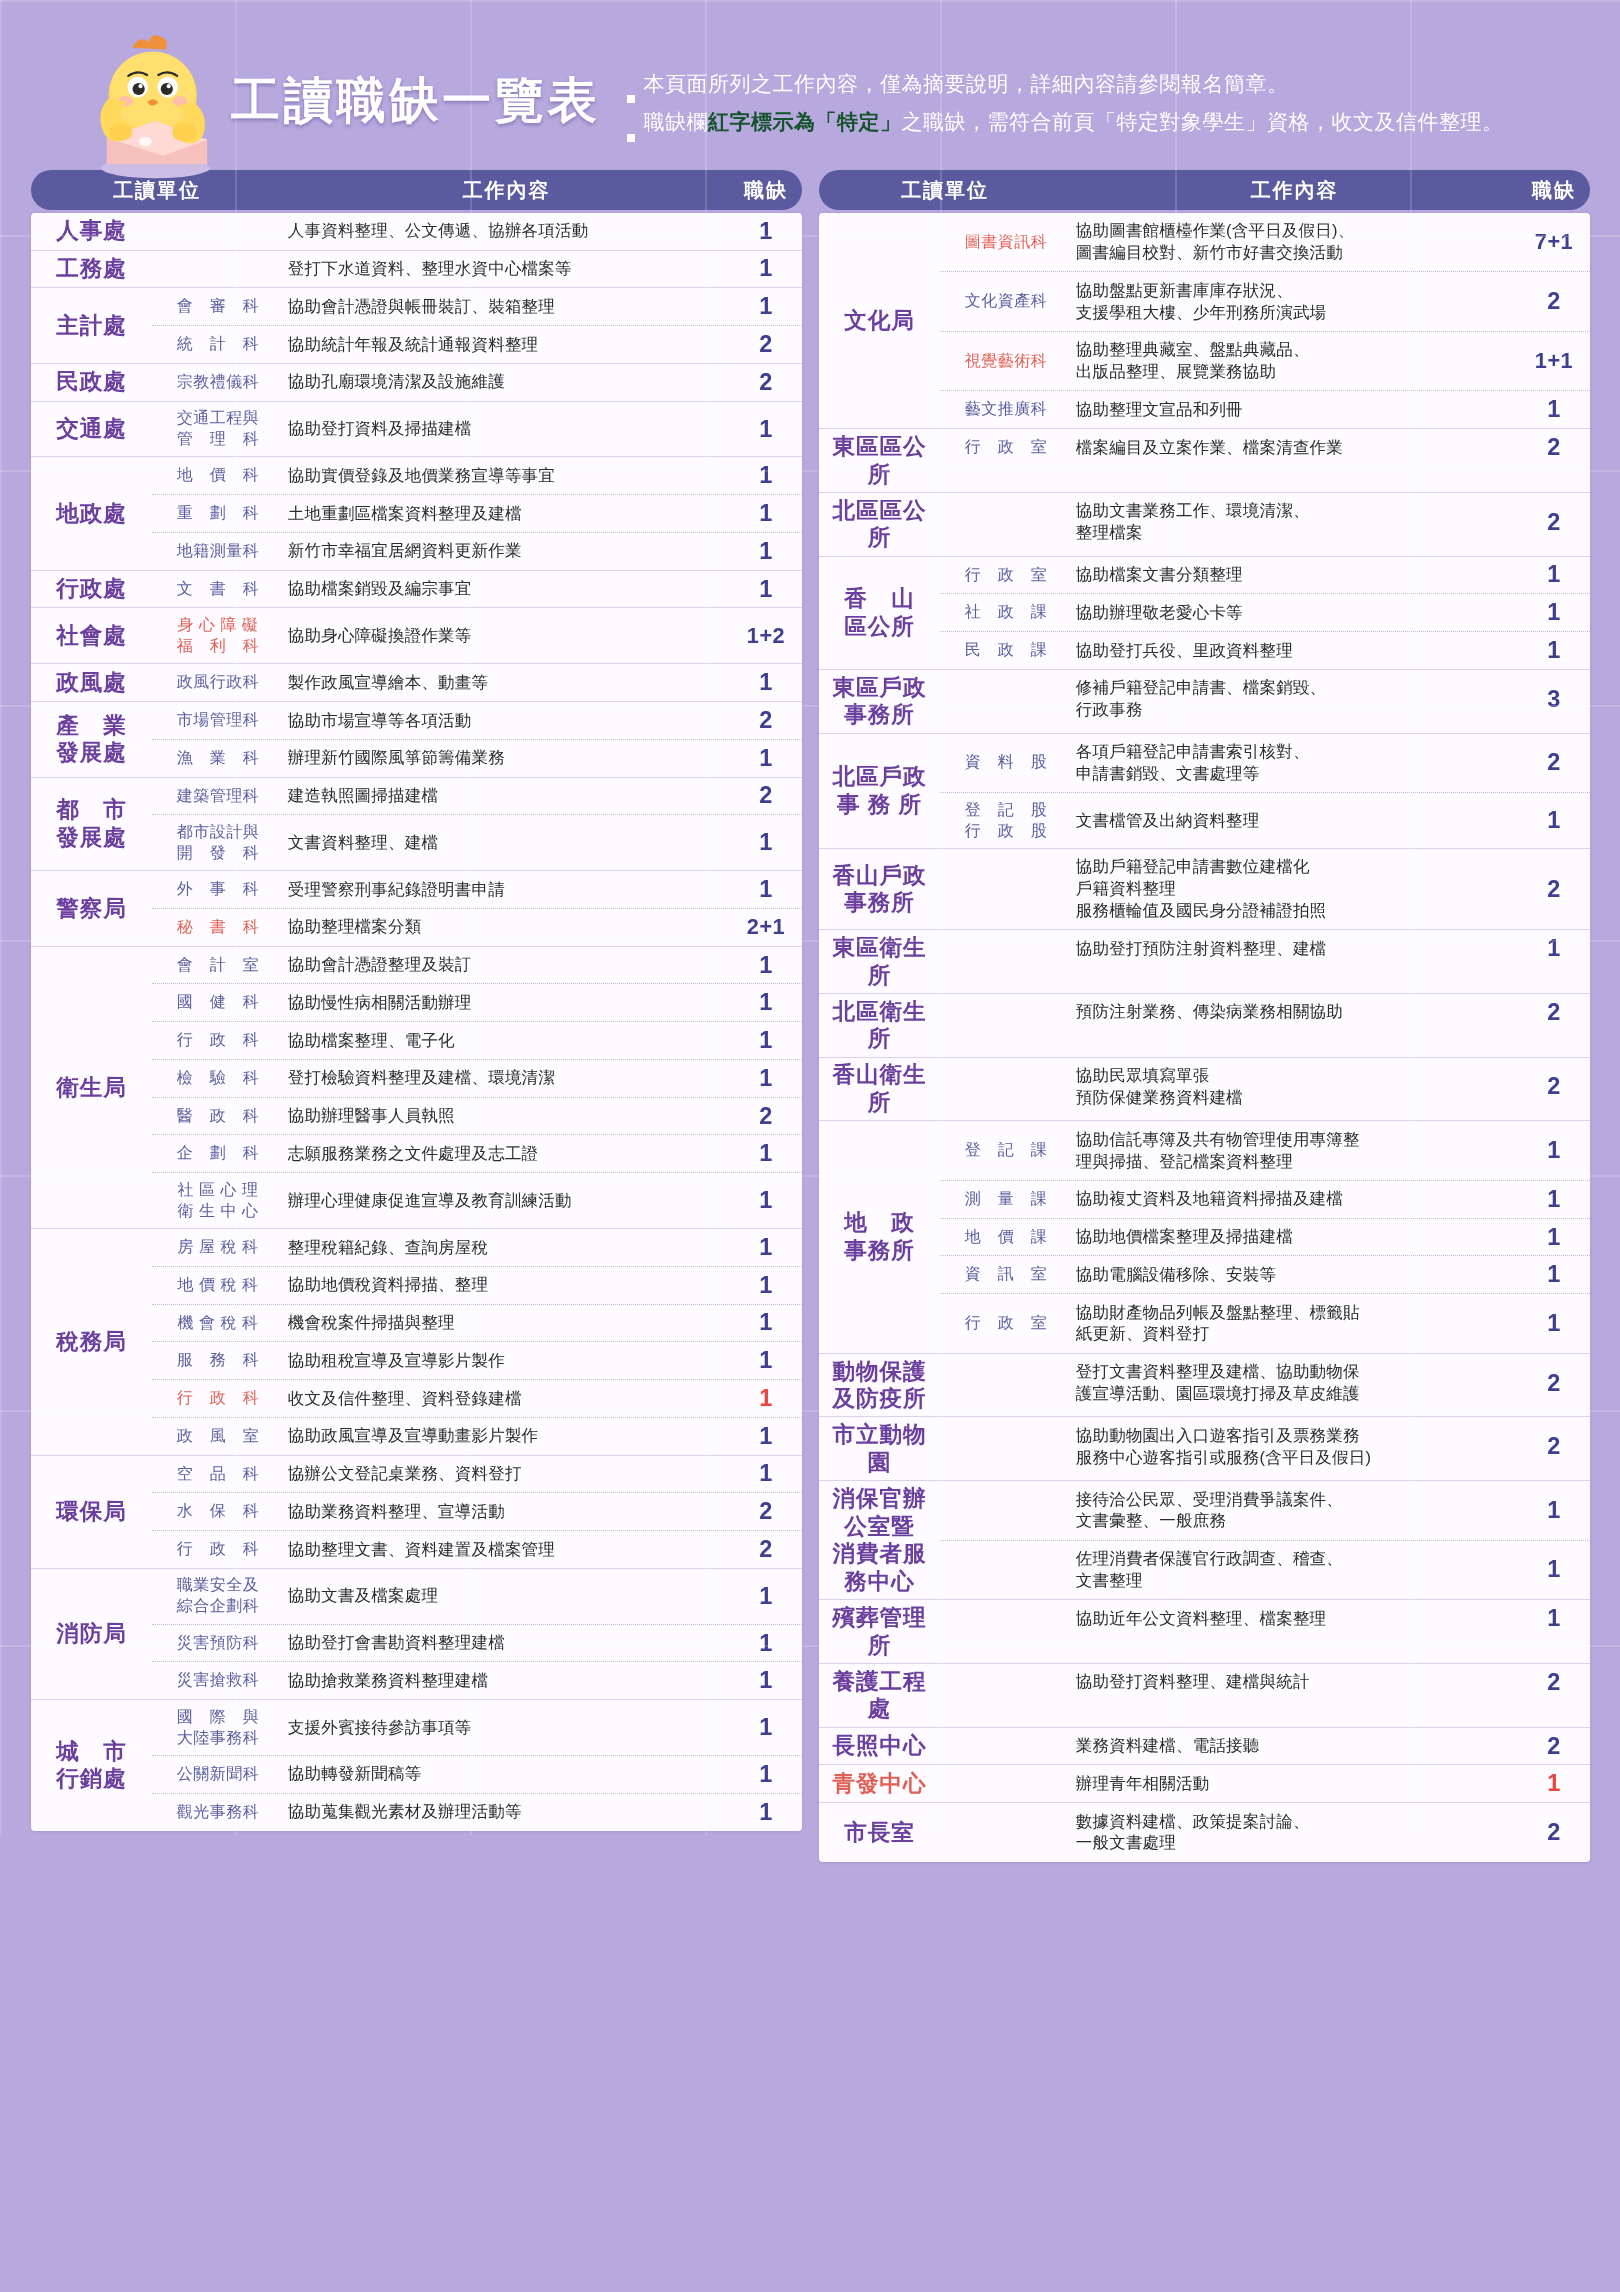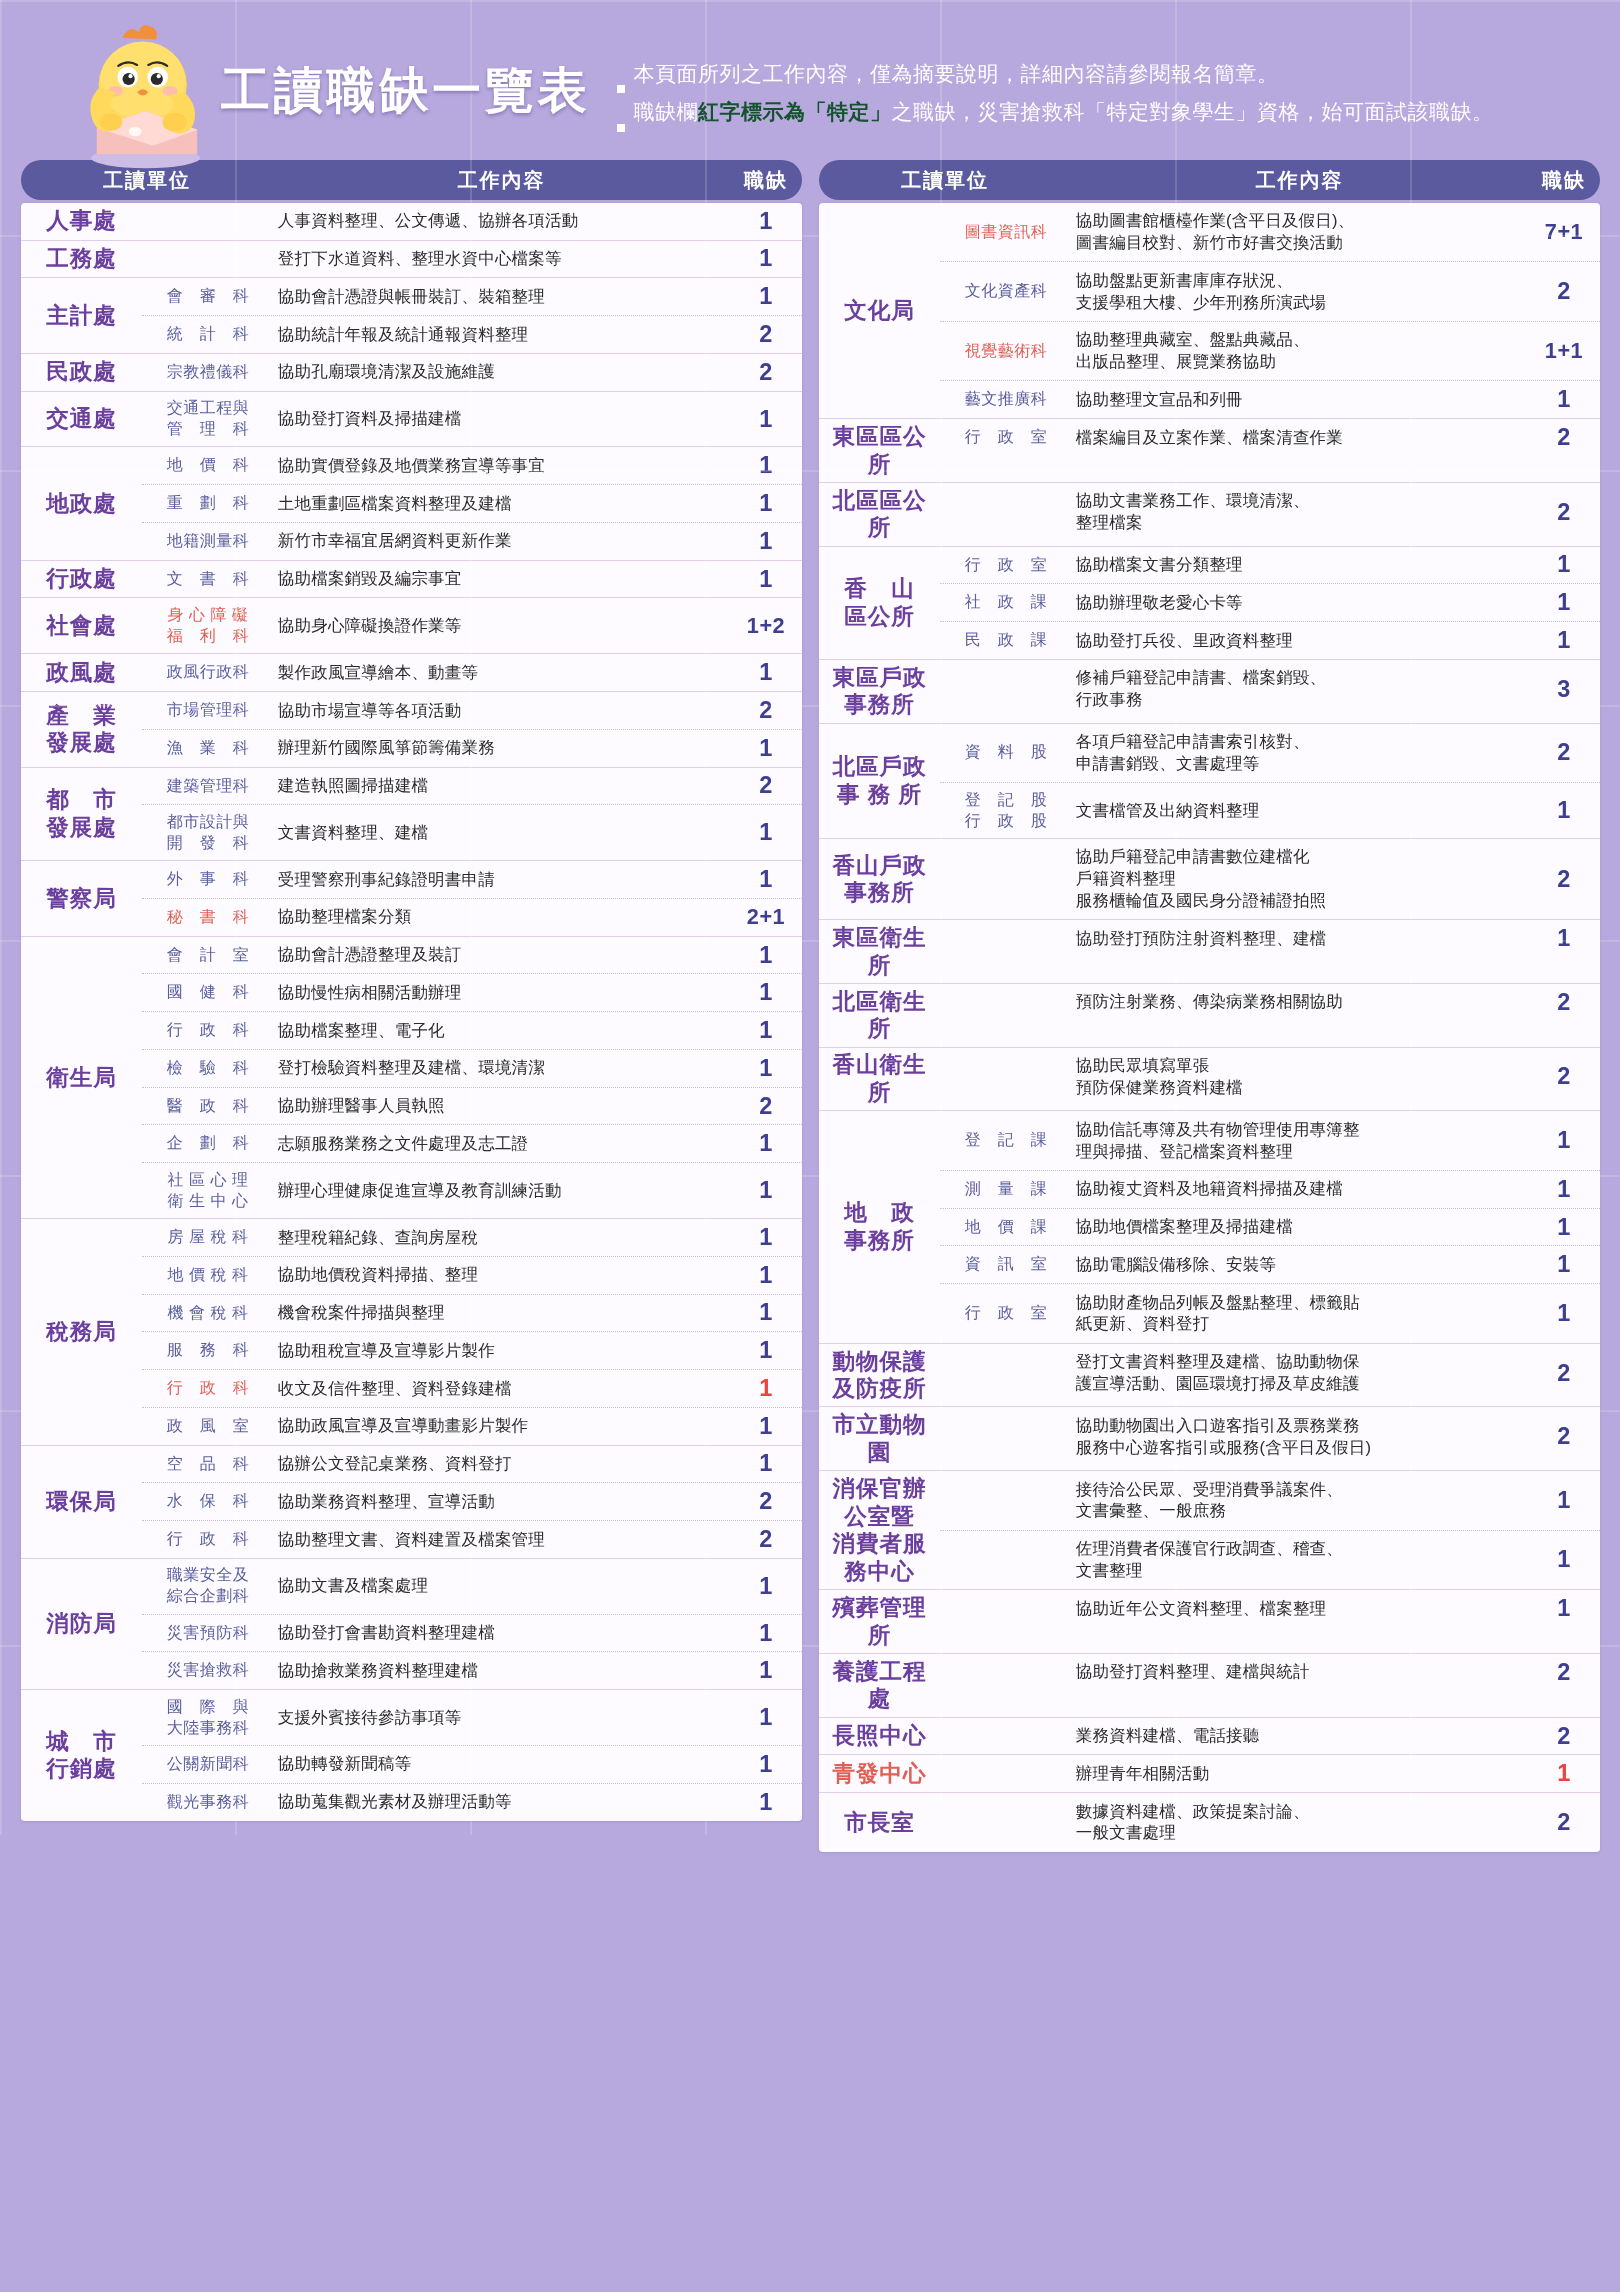--- a/index.html
+++ b/index.html
@@ -19,7 +19,7 @@
     background-size: 235px 235px;
     pointer-events:none;
   }
-  .page { position:relative; width:1621px; height:1835px; padding:0; }
+  .page { position:relative; width:1621px; height:1835px; padding:10px; }
 
   
   .header {

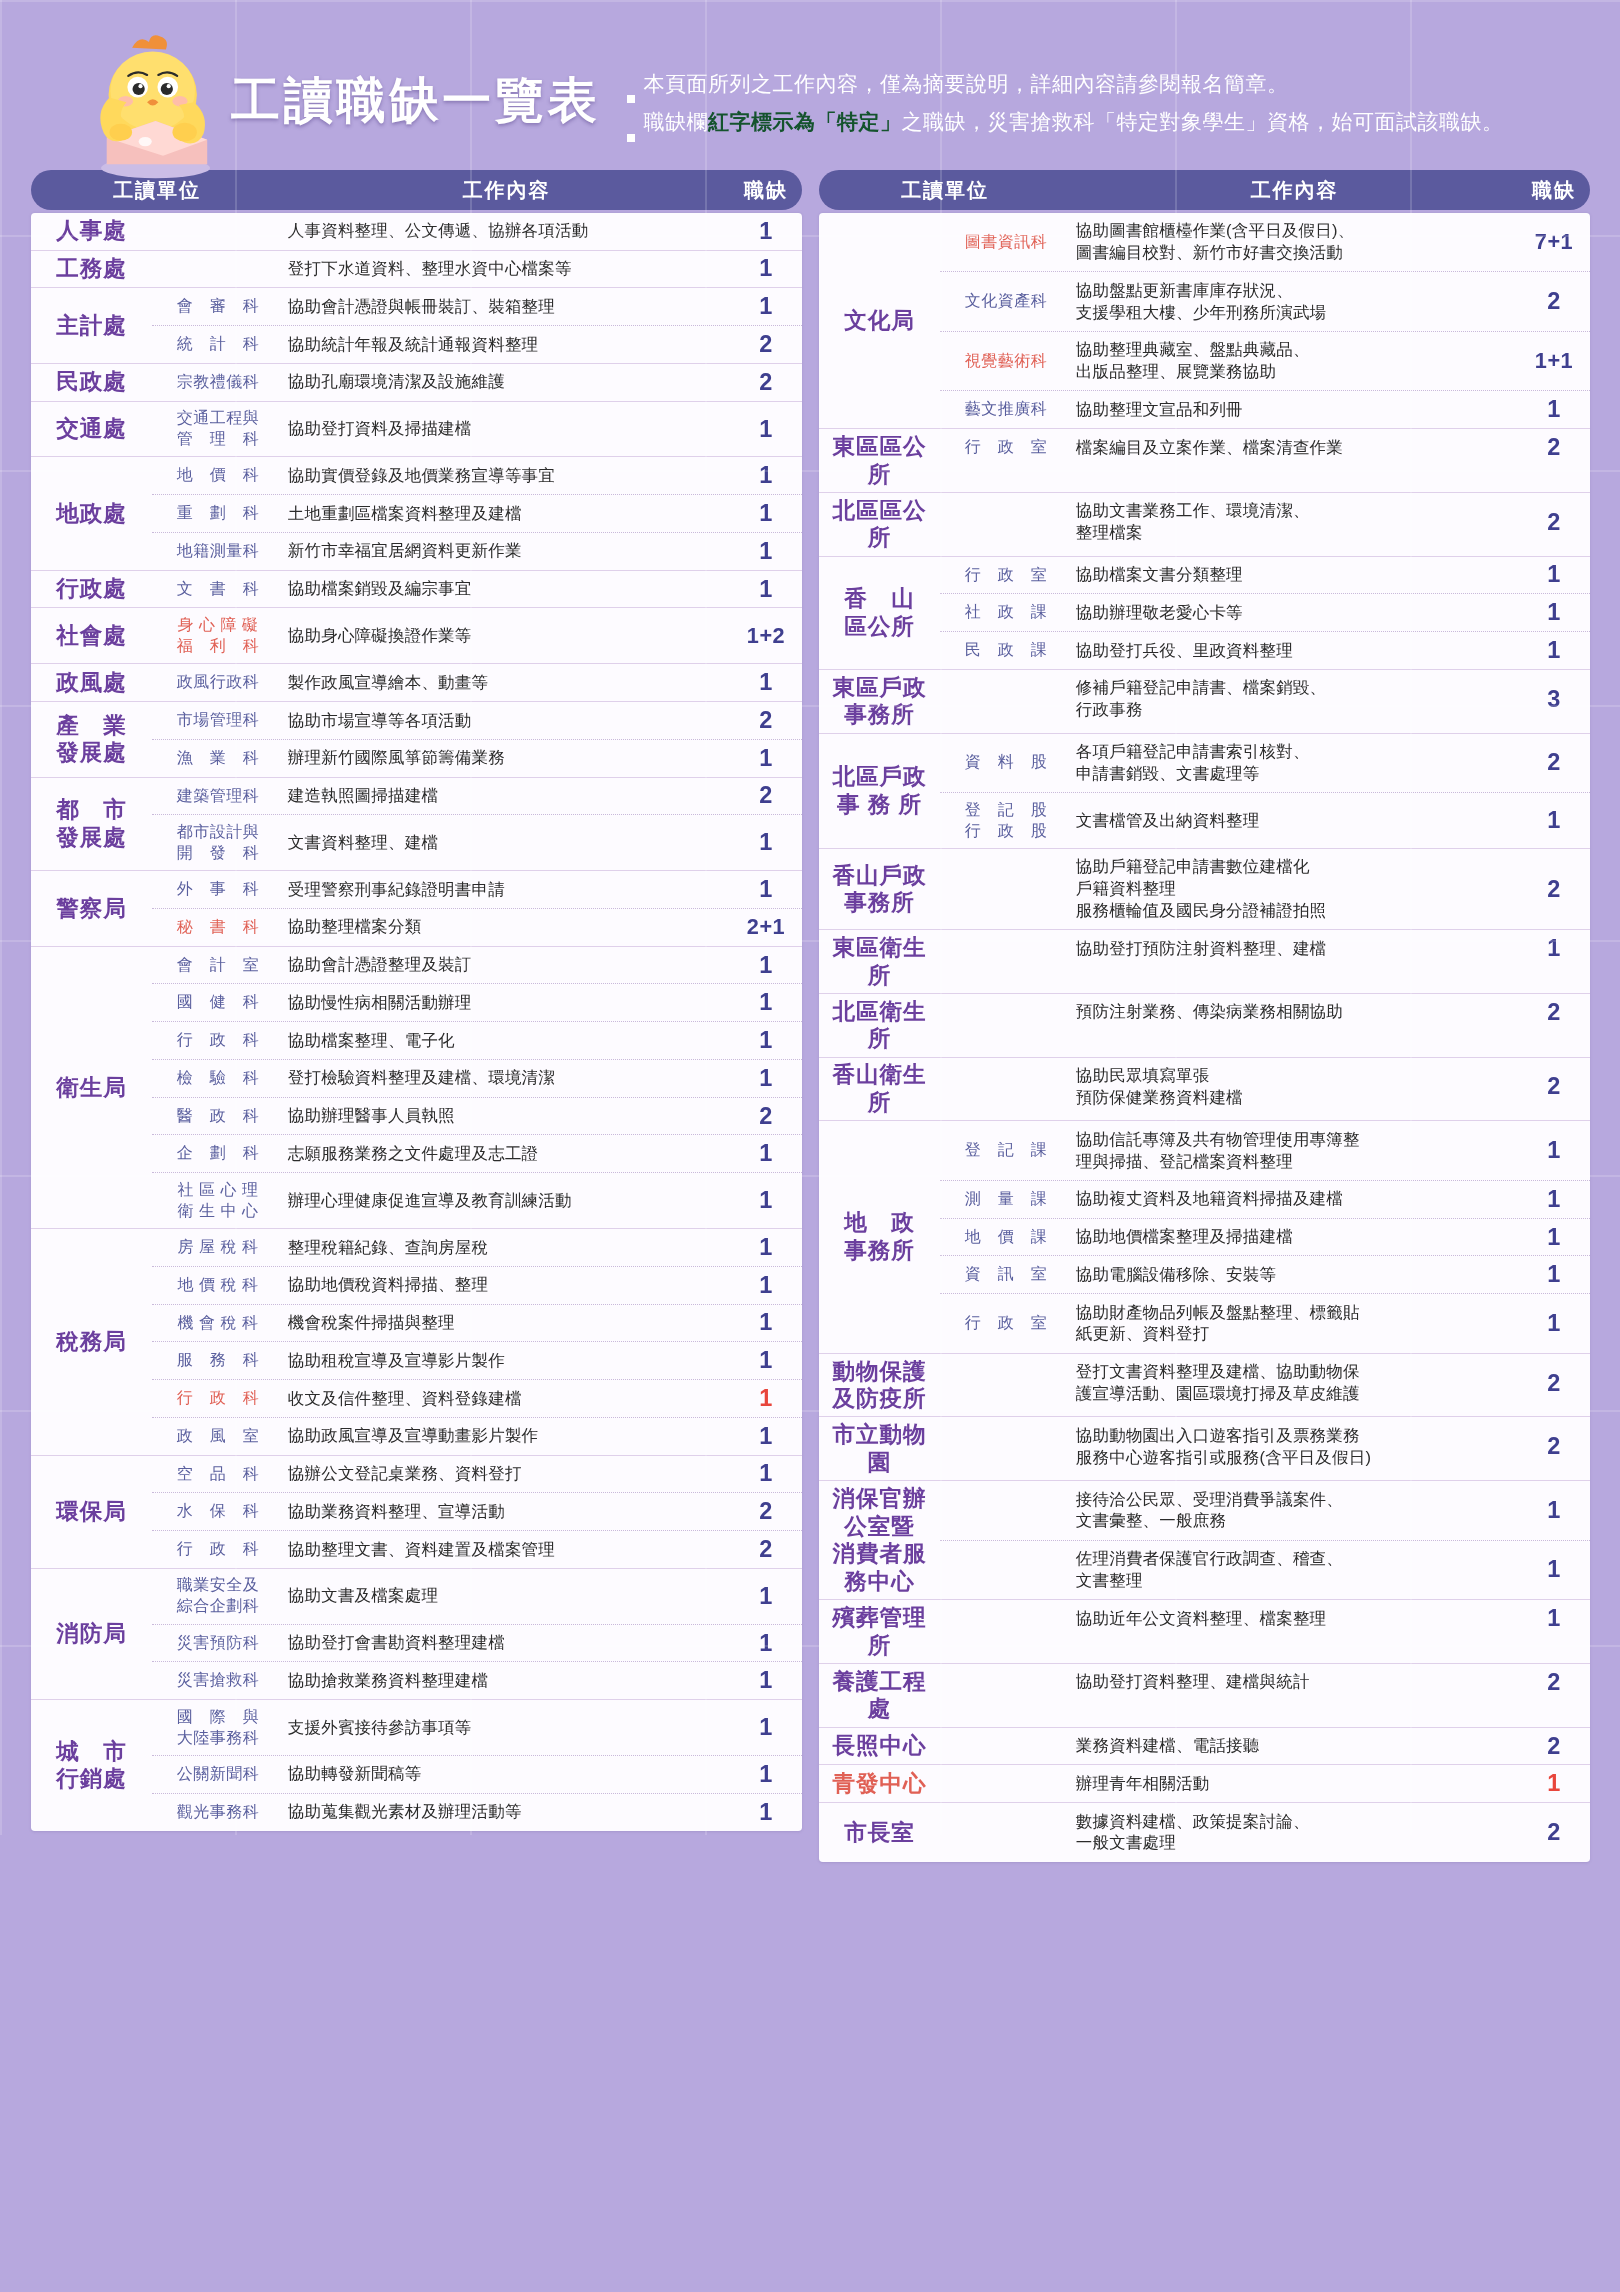--- a/index.html
+++ b/index.html
@@ -200,7 +200,7 @@
           <span class="note-bullet"></span>
           <span>職缺欄</span>
             <span class="note-red">紅字標示為「特定」</span>
-            <span>之職缺，災害搶救科「特定對象學生」資格，始可面試該職缺。</span>
+            <span>之職缺，需符合前頁「特定對象學生」資格，收文及信件整理。</span>
         </div>
       </div>
     </div>

